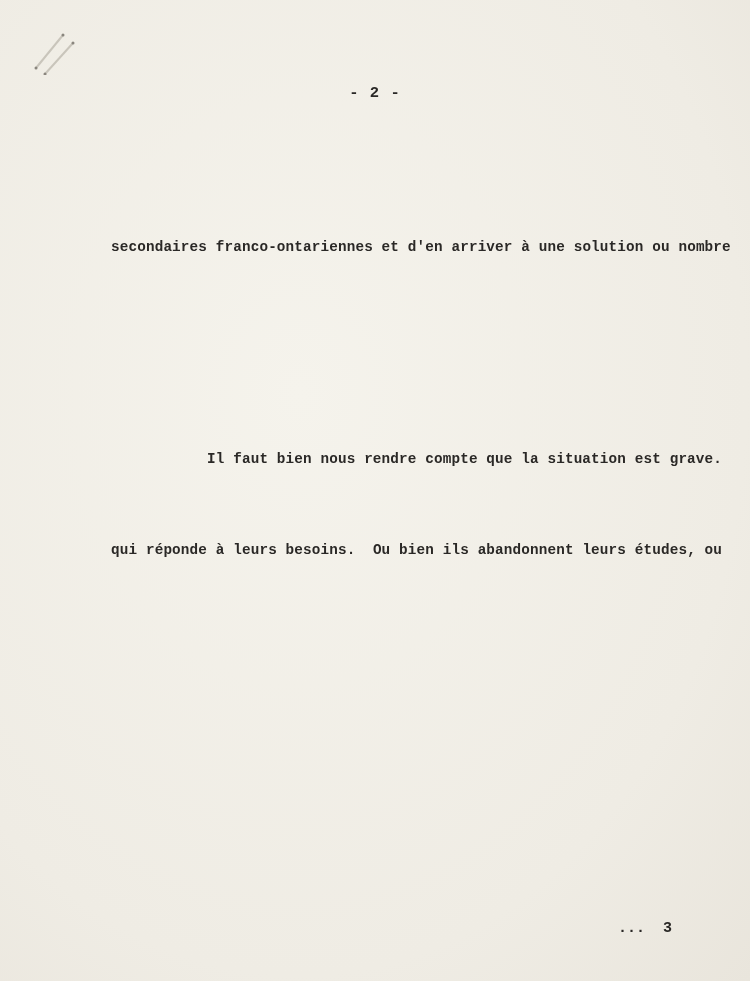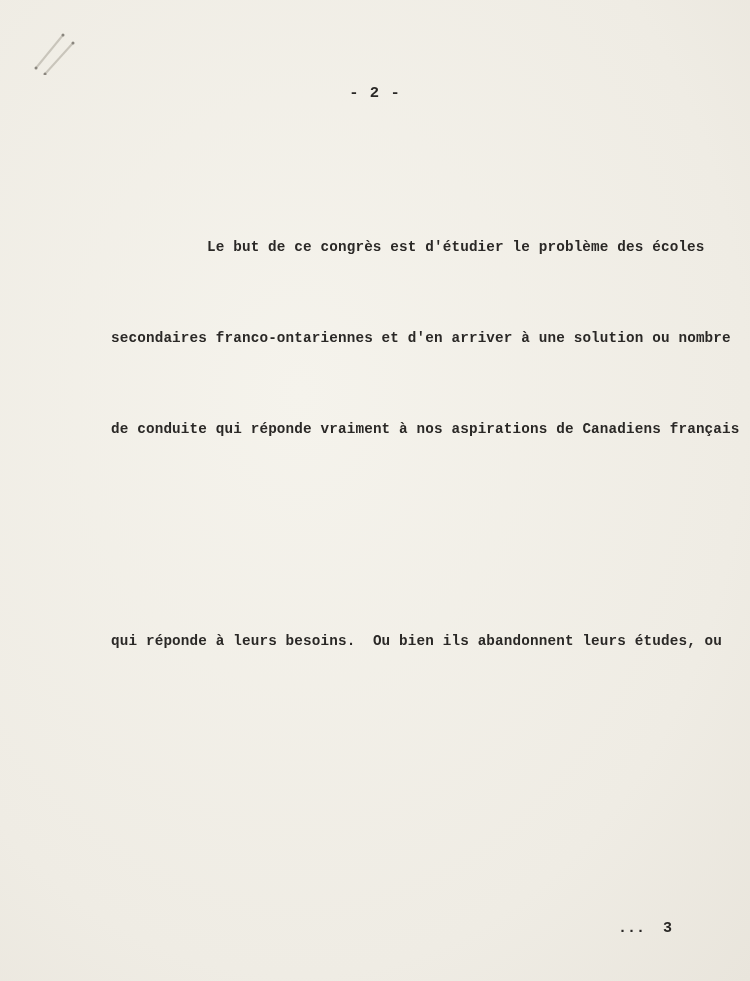--- a/index.html
+++ b/index.html
@@ -51,7 +51,6 @@
 
   <div class="text">
     <div>
-      <span class="line indent">Le but de ce congrès est d'étudier le problème des écoles</span>
       <span class="line">secondaires franco-ontariennes et d'en arriver à une solution ou nombre</span>
       <span class="line">de conduite qui réponde vraiment à nos aspirations de Canadiens français</span>
     </div>

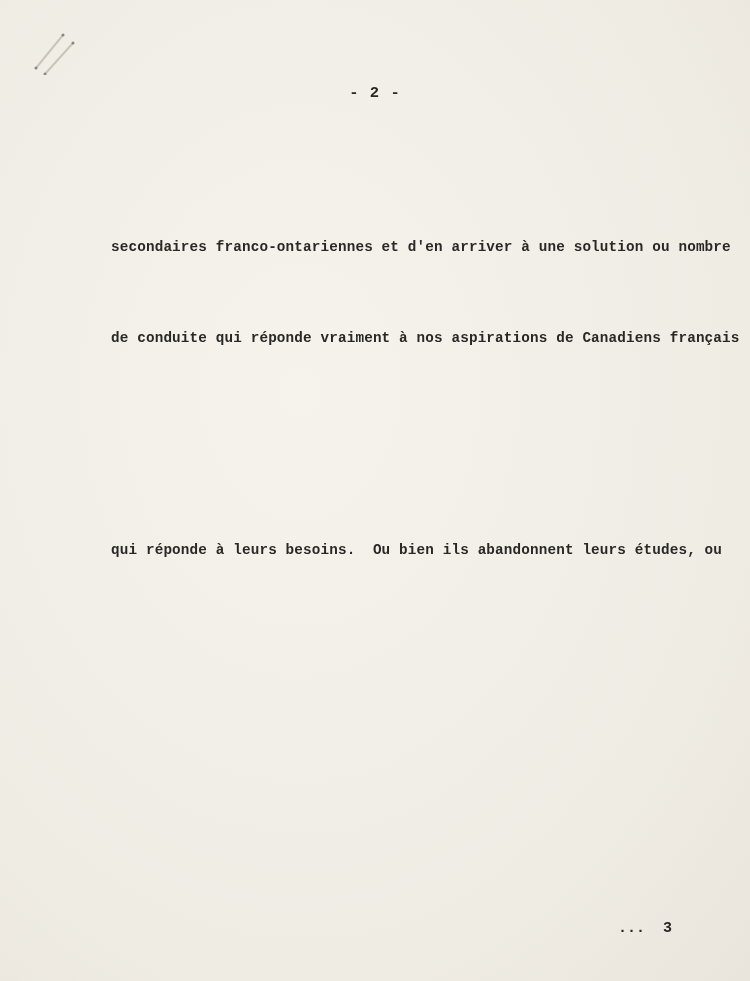--- a/index.html
+++ b/index.html
@@ -52,7 +52,6 @@
   <div class="text">
     <div>
       <span class="line">secondaires franco-ontariennes et d'en arriver à une solution ou nombre</span>
-      <span class="line">de conduite qui réponde vraiment à nos aspirations de Canadiens français</span>
     </div>
     <div>
       <span class="line">qui réponde à leurs besoins.  Ou bien ils abandonnent leurs études, ou</span>

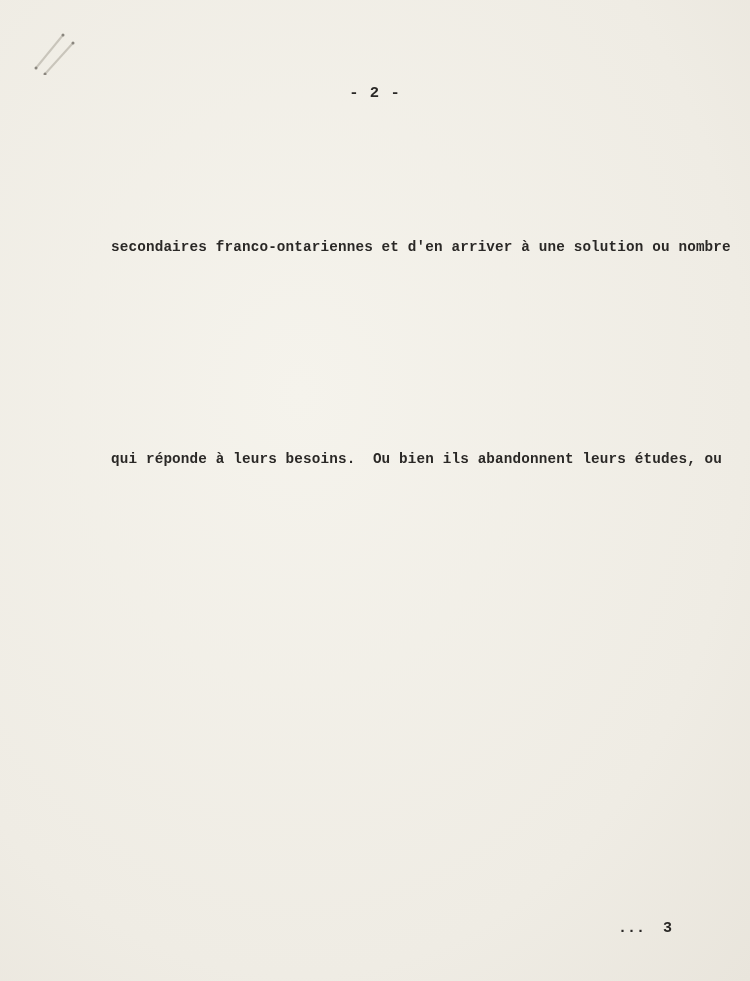--- a/index.html
+++ b/index.html
@@ -54,6 +54,7 @@
       <span class="line">secondaires franco-ontariennes et d'en arriver à une solution ou nombre</span>
     </div>
     <div>
+      <span class="line indent">Il faut bien nous rendre compte que la situation est grave.</span>
       <span class="line">qui réponde à leurs besoins.  Ou bien ils abandonnent leurs études, ou</span>
       
       

